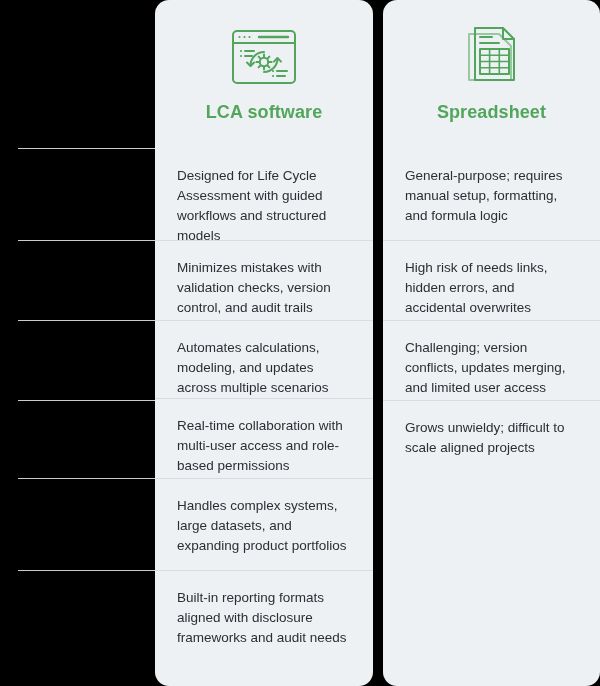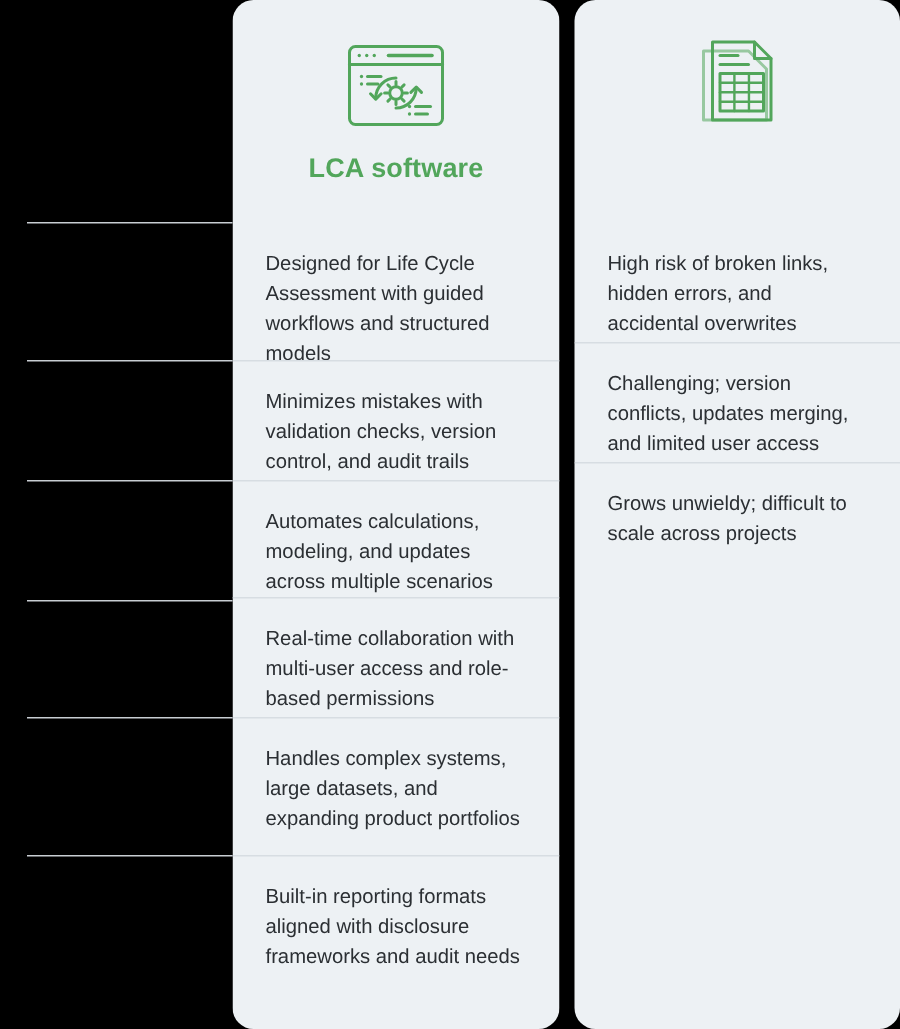--- a/index.html
+++ b/index.html
@@ -226,6 +226,7 @@
           <line x1="38.3" y1="25" x2="38.3" y2="50" stroke-width="1.6"></line>
         </svg>
       </div>
+      <div class="card-title">Spreadsheet</div>
     </div>
 
     <div class="cell row-h-1">

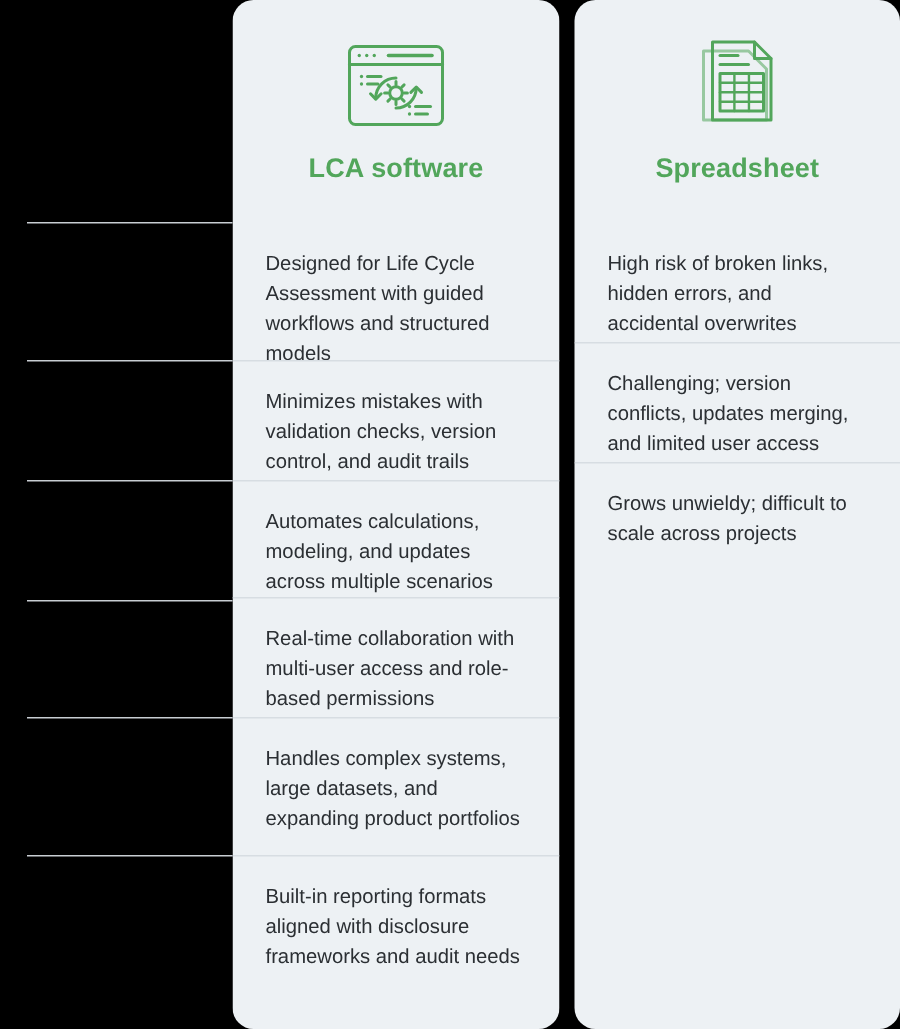--- a/index.html
+++ b/index.html
@@ -229,6 +229,9 @@
       <div class="card-title">Spreadsheet</div>
     </div>
 
+    <div class="cell row-h-0">
+      <span class="cell-text">General-purpose; requires manual setup, formatting, and formula logic</span>
+    </div>
     <div class="cell row-h-1">
       <span class="cell-text">High risk of broken links, hidden errors, and accidental overwrites</span>
     </div>

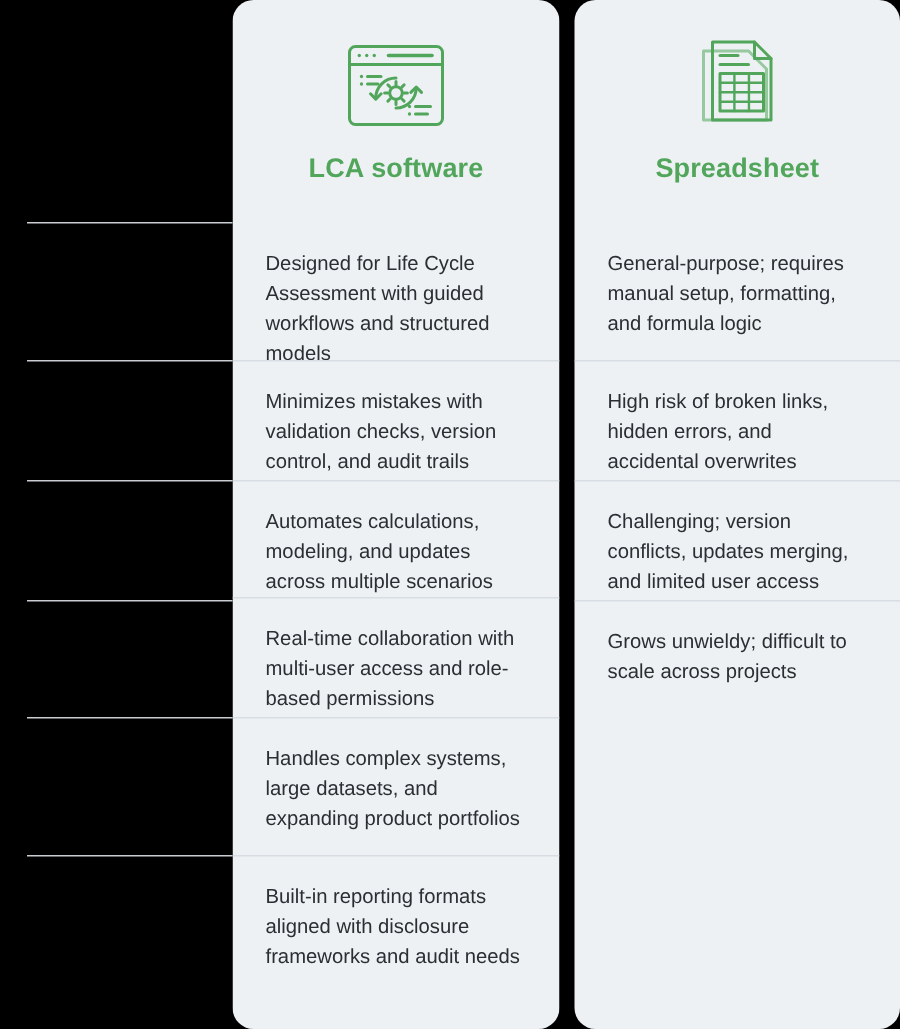--- a/index.html
+++ b/index.html
@@ -233,7 +233,7 @@
       <span class="cell-text">General-purpose; requires manual setup, formatting, and formula logic</span>
     </div>
     <div class="cell row-h-1">
-      <span class="cell-text">High risk of broken links, hidden errors, and accidental overwrites</span>
+      <span class="cell-text">High risk of needs links, hidden errors, and accidental overwrites</span>
     </div>
     <div class="cell row-h-2">
       <span class="cell-text">Challenging; version conflicts, updates merging, and limited user access</span>

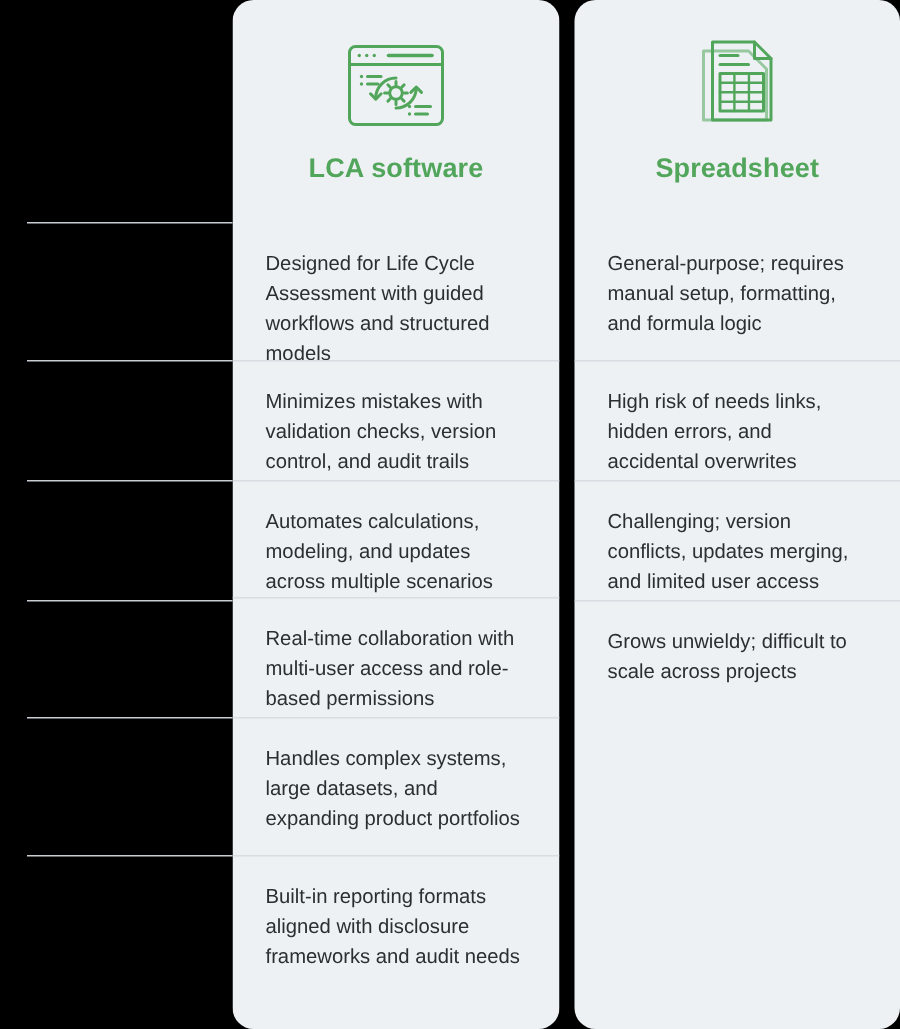--- a/index.html
+++ b/index.html
@@ -239,7 +239,7 @@
       <span class="cell-text">Challenging; version conflicts, updates merging, and limited user access</span>
     </div>
     <div class="cell row-h-4">
-      <span class="cell-text">Grows unwieldy; difficult to scale across projects</span>
+      <span class="cell-text">Grows unwieldy; difficult to scale aligned projects</span>
     </div>
   </div>
 

